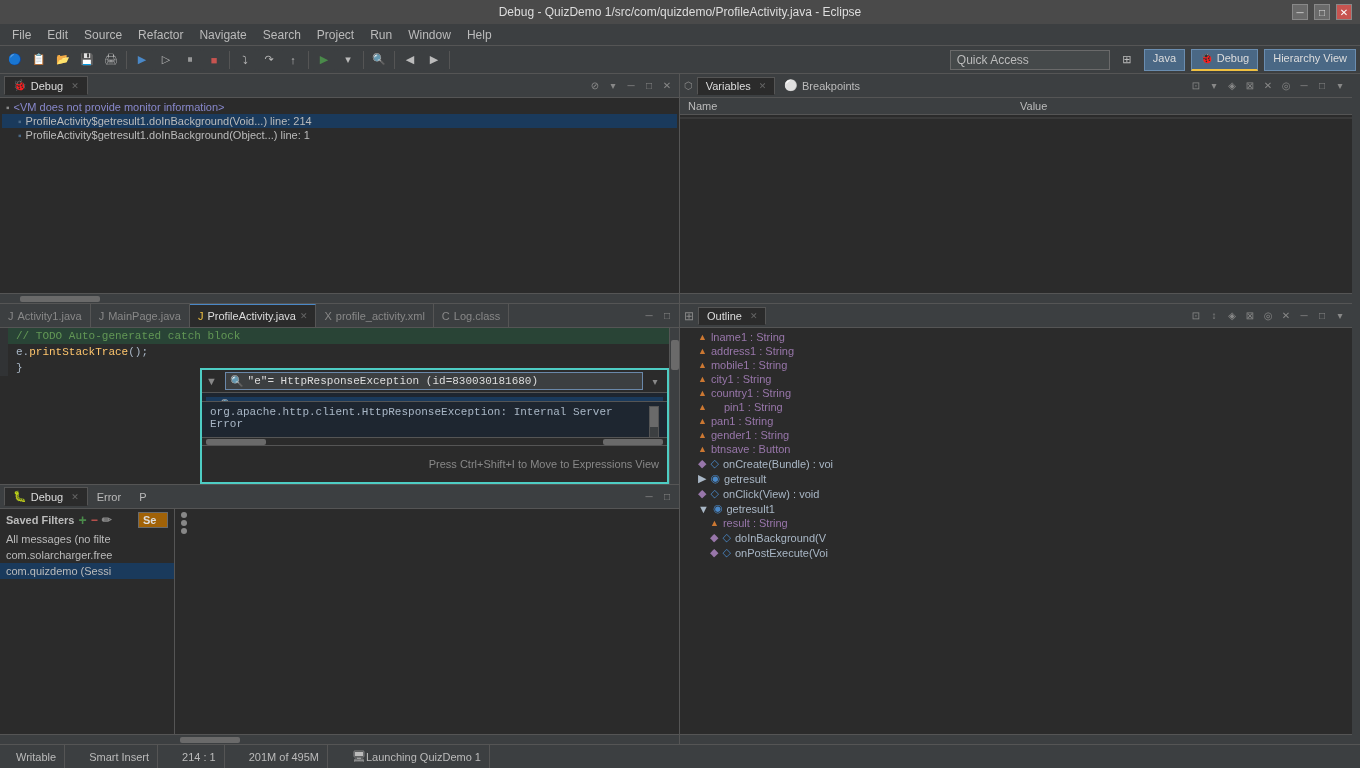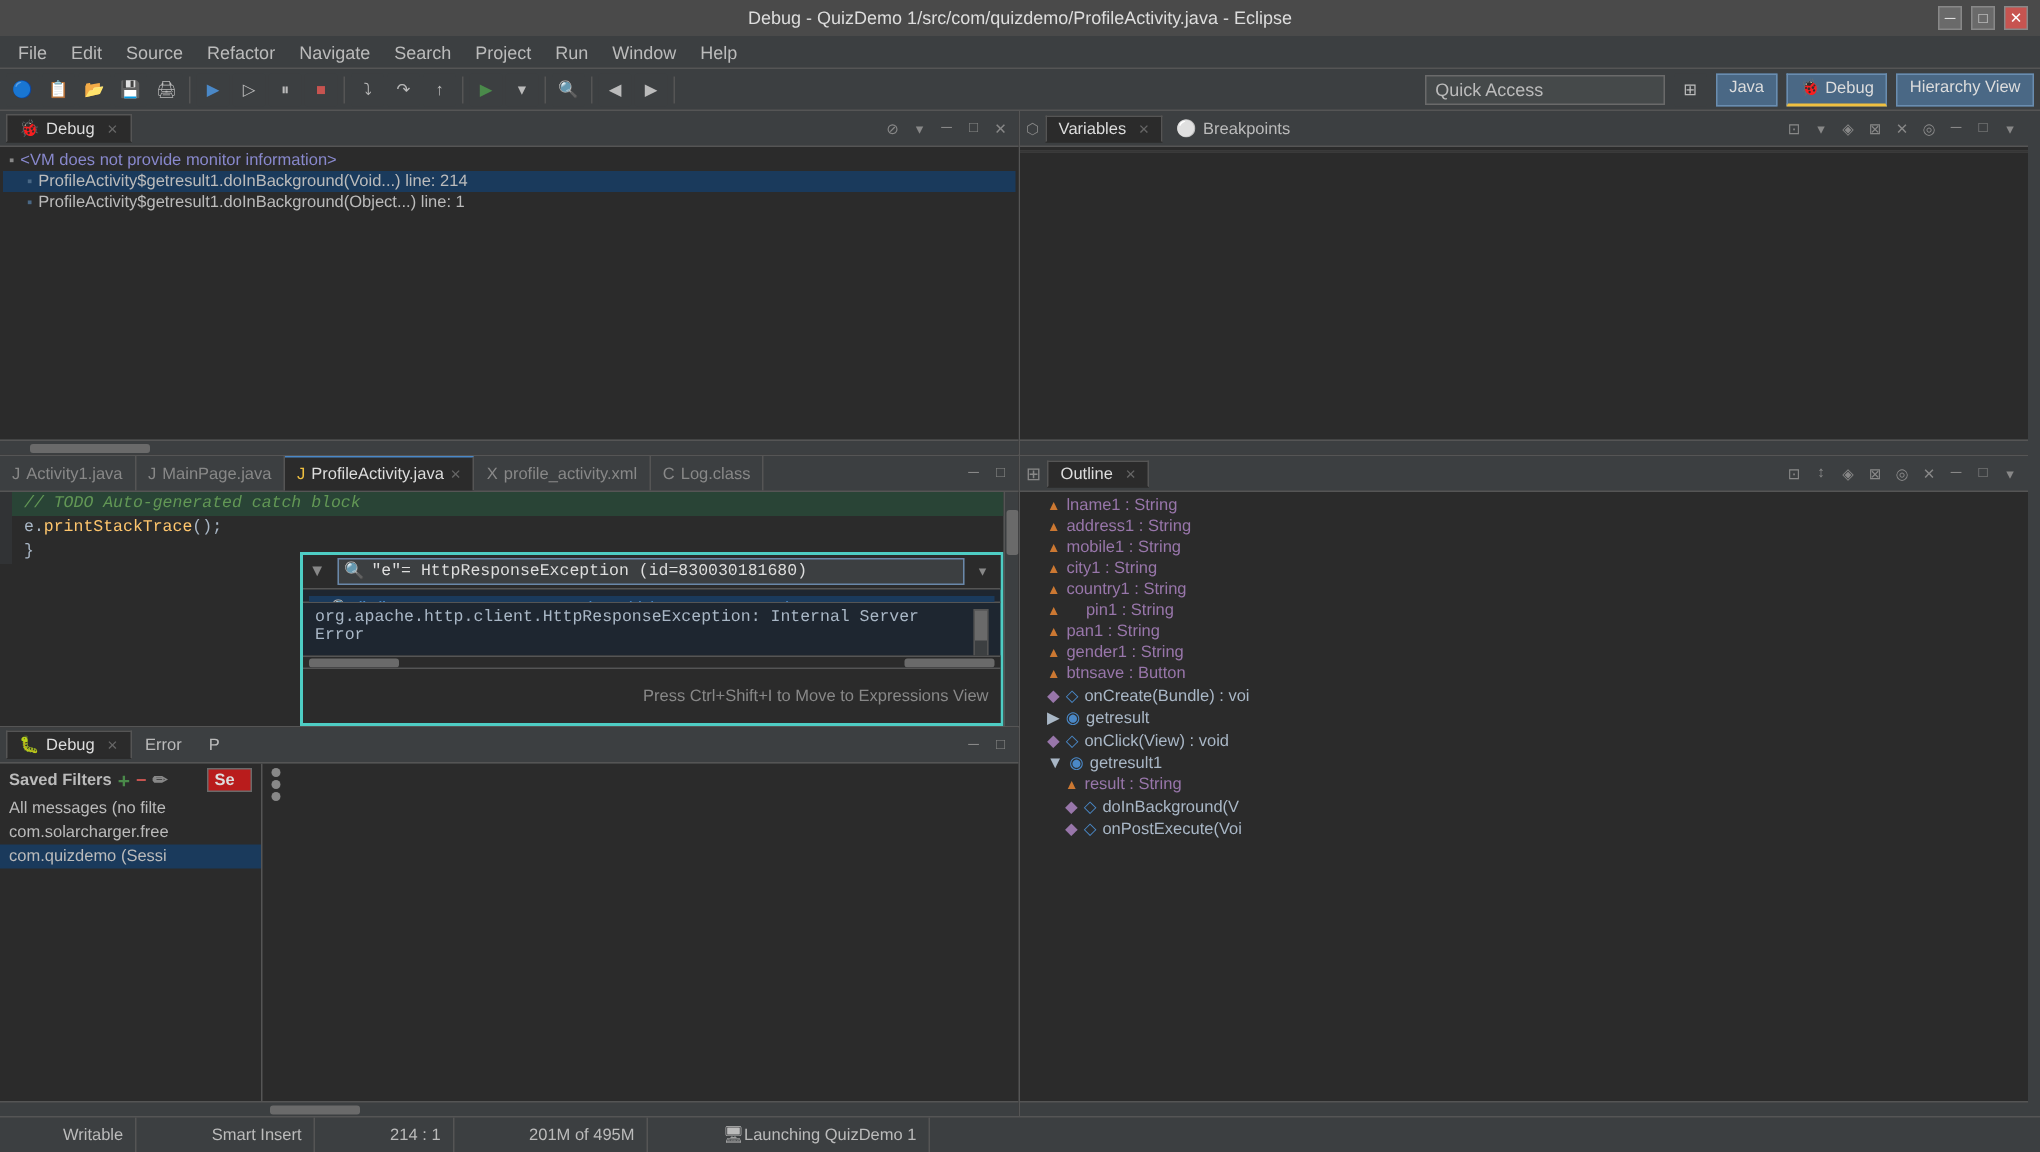--- a/index.html
+++ b/index.html
@@ -606,6 +606,14 @@
           <div class="panel-icon-btn">▾</div>
         </div>
       </div>
+      <div class="vars-header">
+        <div class="vars-col">
+          <span>Name</span>
+        </div>
+        <div class="vars-col">
+          <span>Value</span>
+        </div>
+      </div>
       <div class="vars-table">
         <div class="vars-row">
         </div>

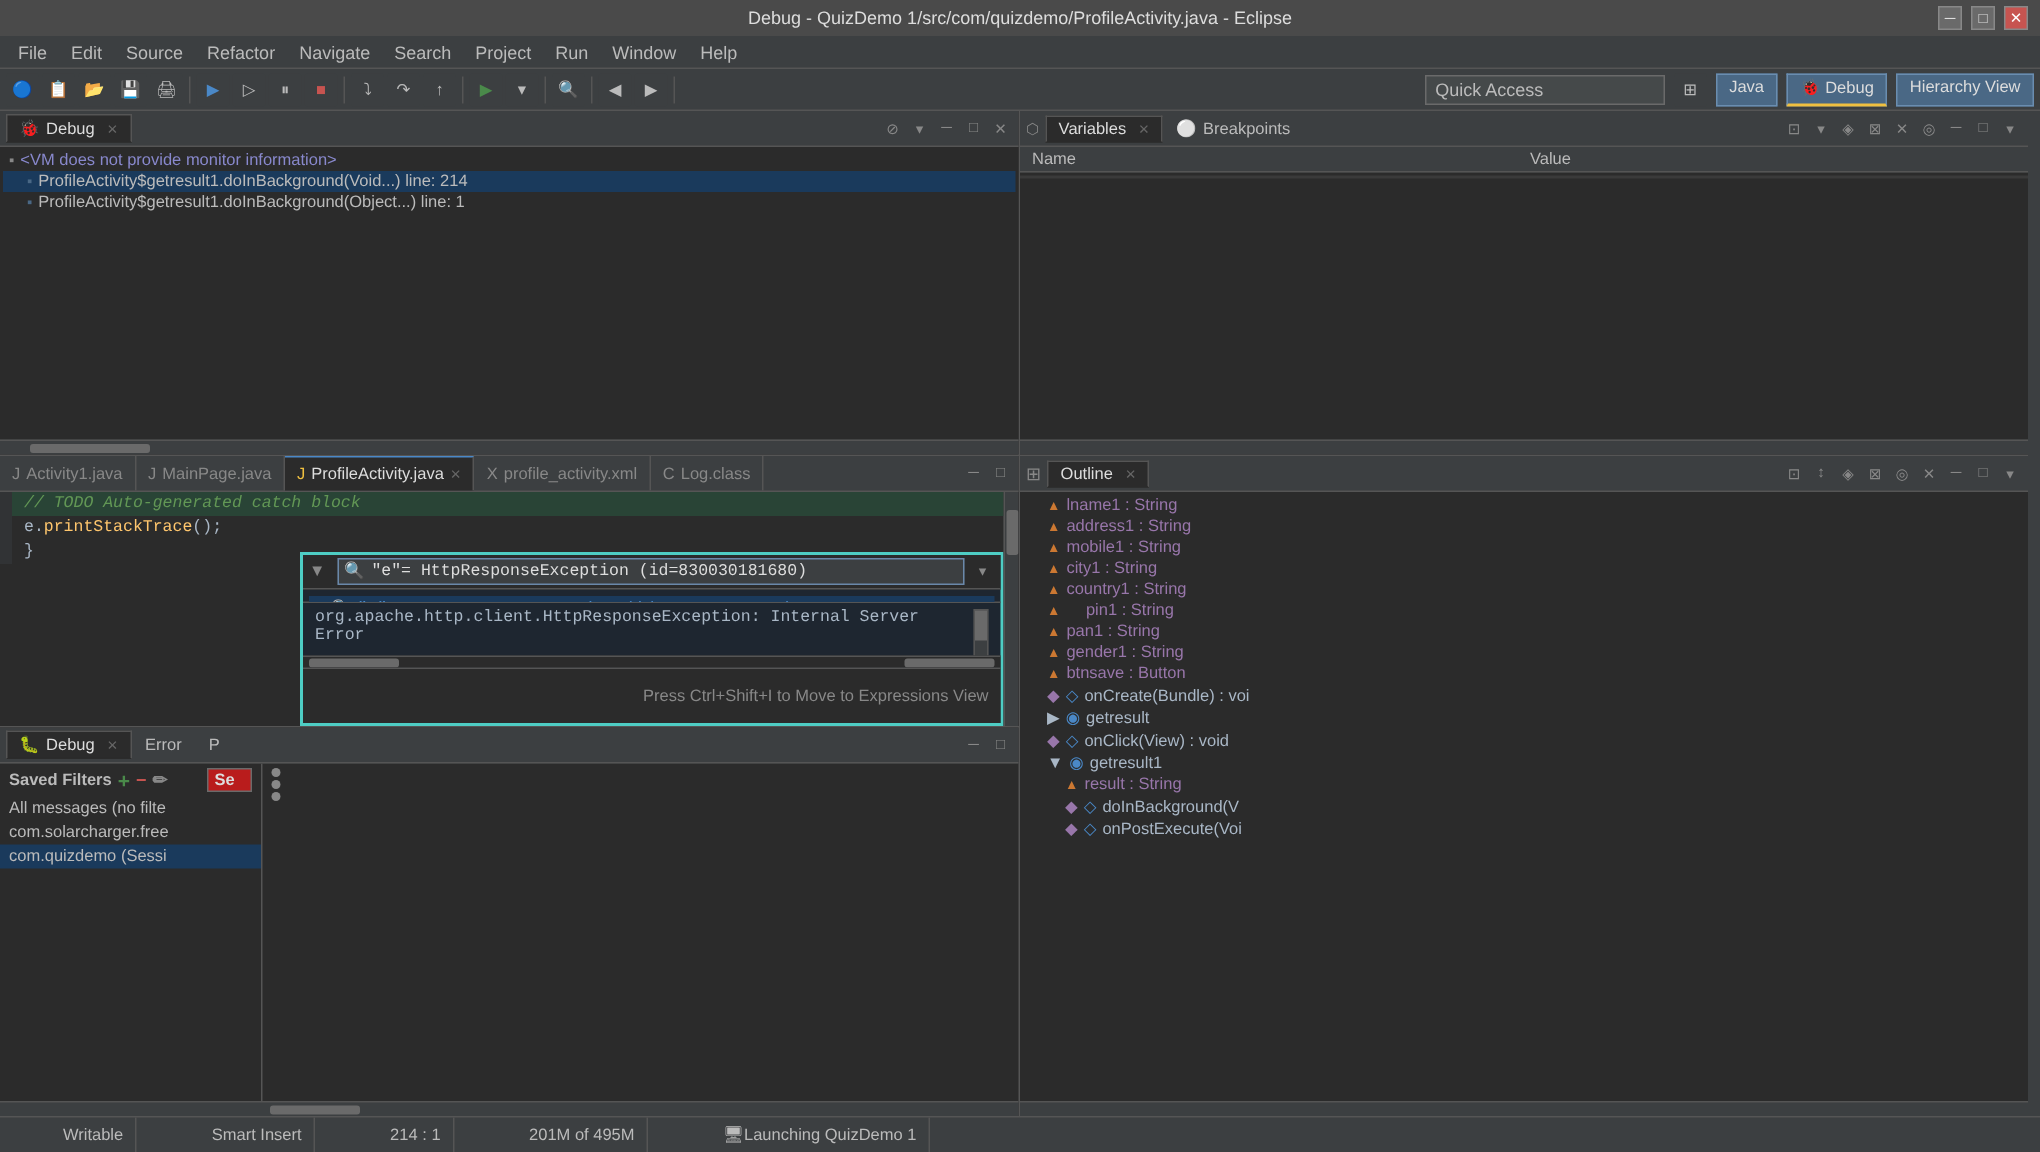--- a/index.html
+++ b/index.html
@@ -460,7 +460,7 @@
           <div style="display:flex; background:#294436;">
             <div style="width:8px; background:#313335;"></div>
             <div style="padding: 2px 8px; font-family:'Courier New',monospace; font-size:11px;">
-              <span style="color:#629755; font-style:italic;">// TODO Auto-generated catch block</span>
+              <span style="color:#629755; ">// TODO Auto-generated catch block</span>
             </div>
           </div>
           <div style="display:flex;">

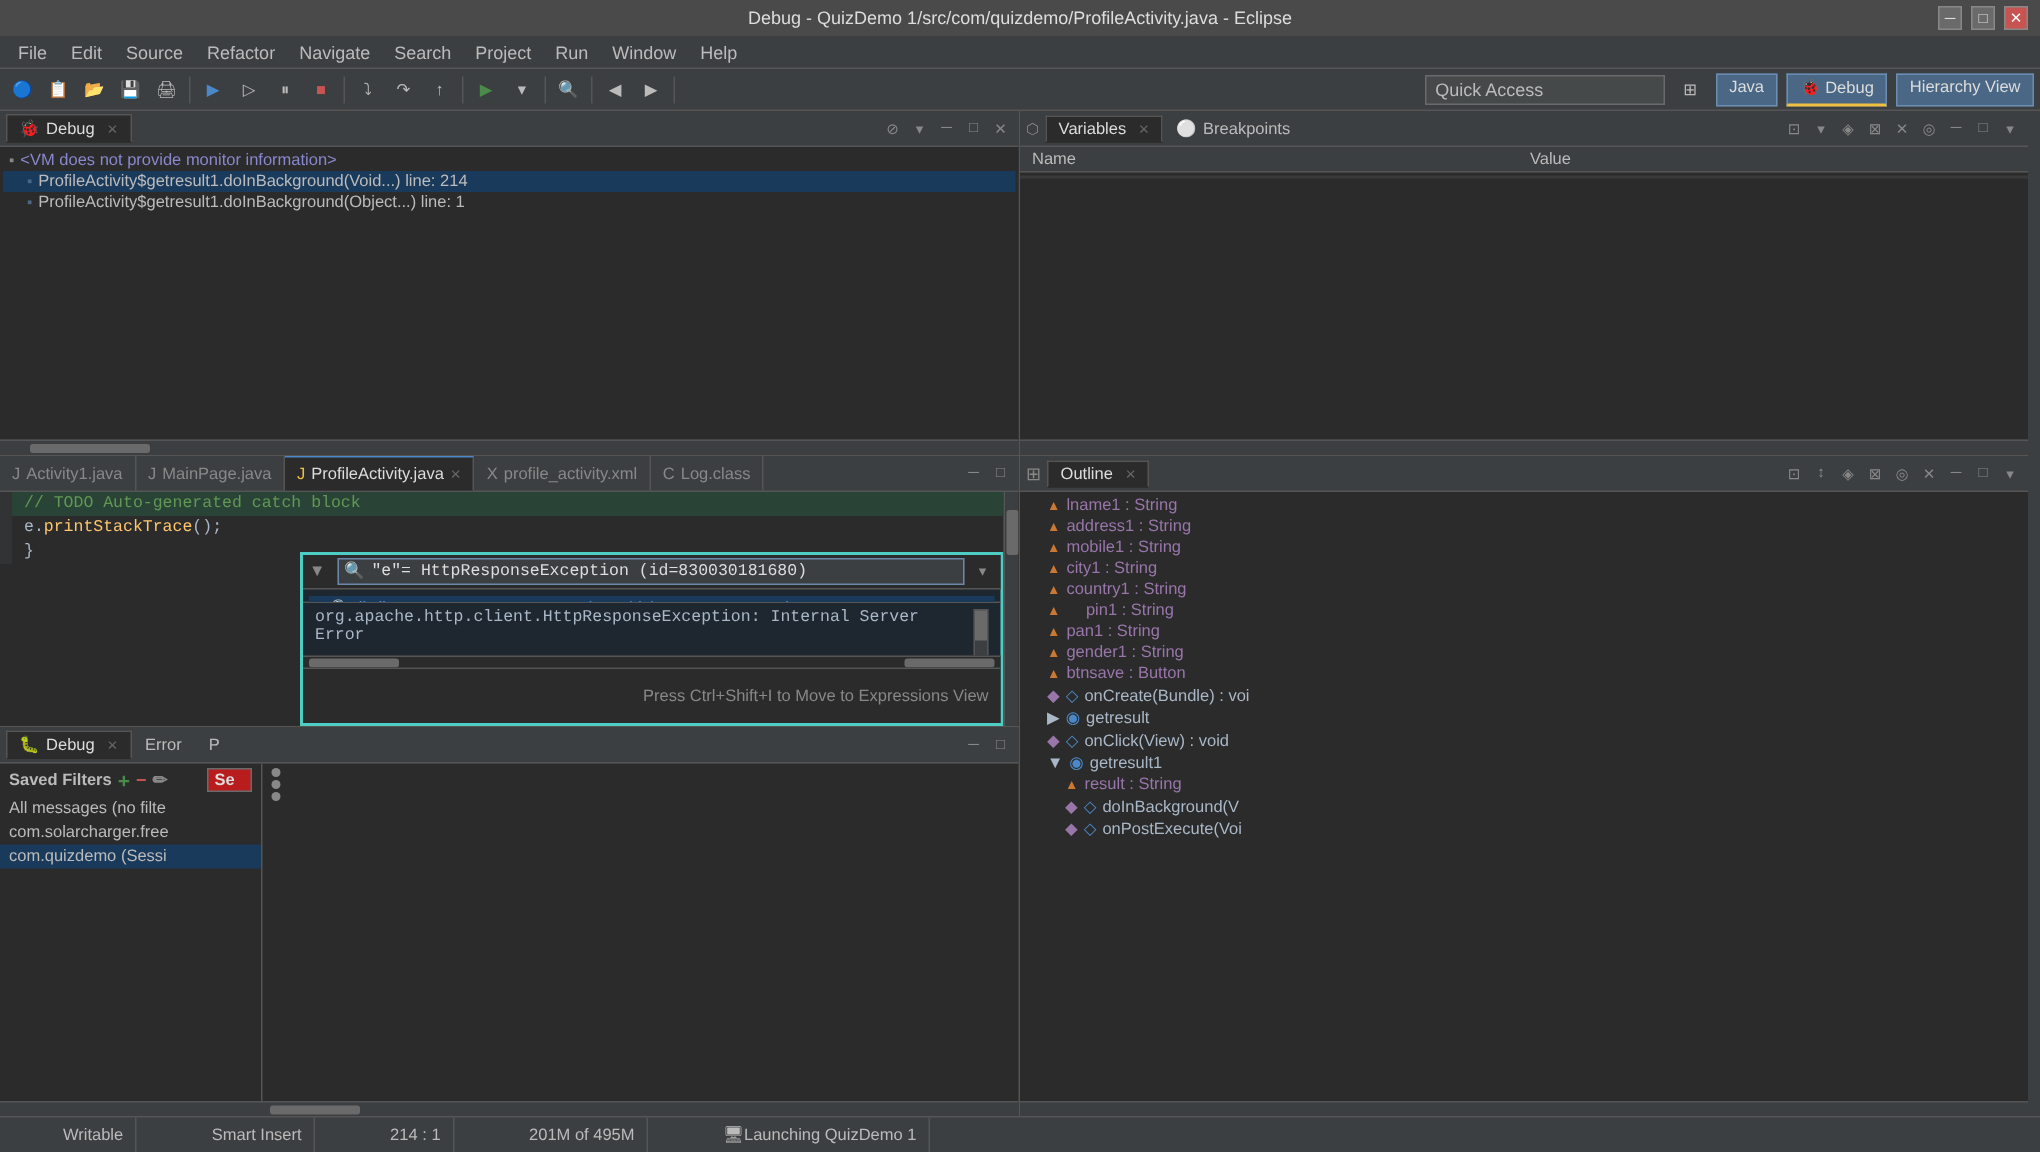--- a/index.html
+++ b/index.html
@@ -307,7 +307,7 @@
     .logcat-filter-header { padding: 3px 6px; font-weight: bold; display: flex; align-items: center; gap: 4px; }
     .logcat-filter-item { padding: 2px 6px; cursor: pointer; }
     .logcat-filter-item.selected { background: #1a3a5c; }
-    .logcat-search { background: #b91c1c; border: 1px solid #6a6a6a; color: #ddd; font-size: 11px; padding: 1px 4px; width: 30px; height: 16px; margin-left: auto; }
+    .logcat-search { background: #a16207; border: 1px solid #6a6a6a; color: #ddd; font-size: 11px; padding: 1px 4px; width: 30px; height: 16px; margin-left: auto; }
     .logcat-body { display: flex; flex: 1; overflow: hidden; }
     .logcat-main { flex: 1; overflow: auto; }
 

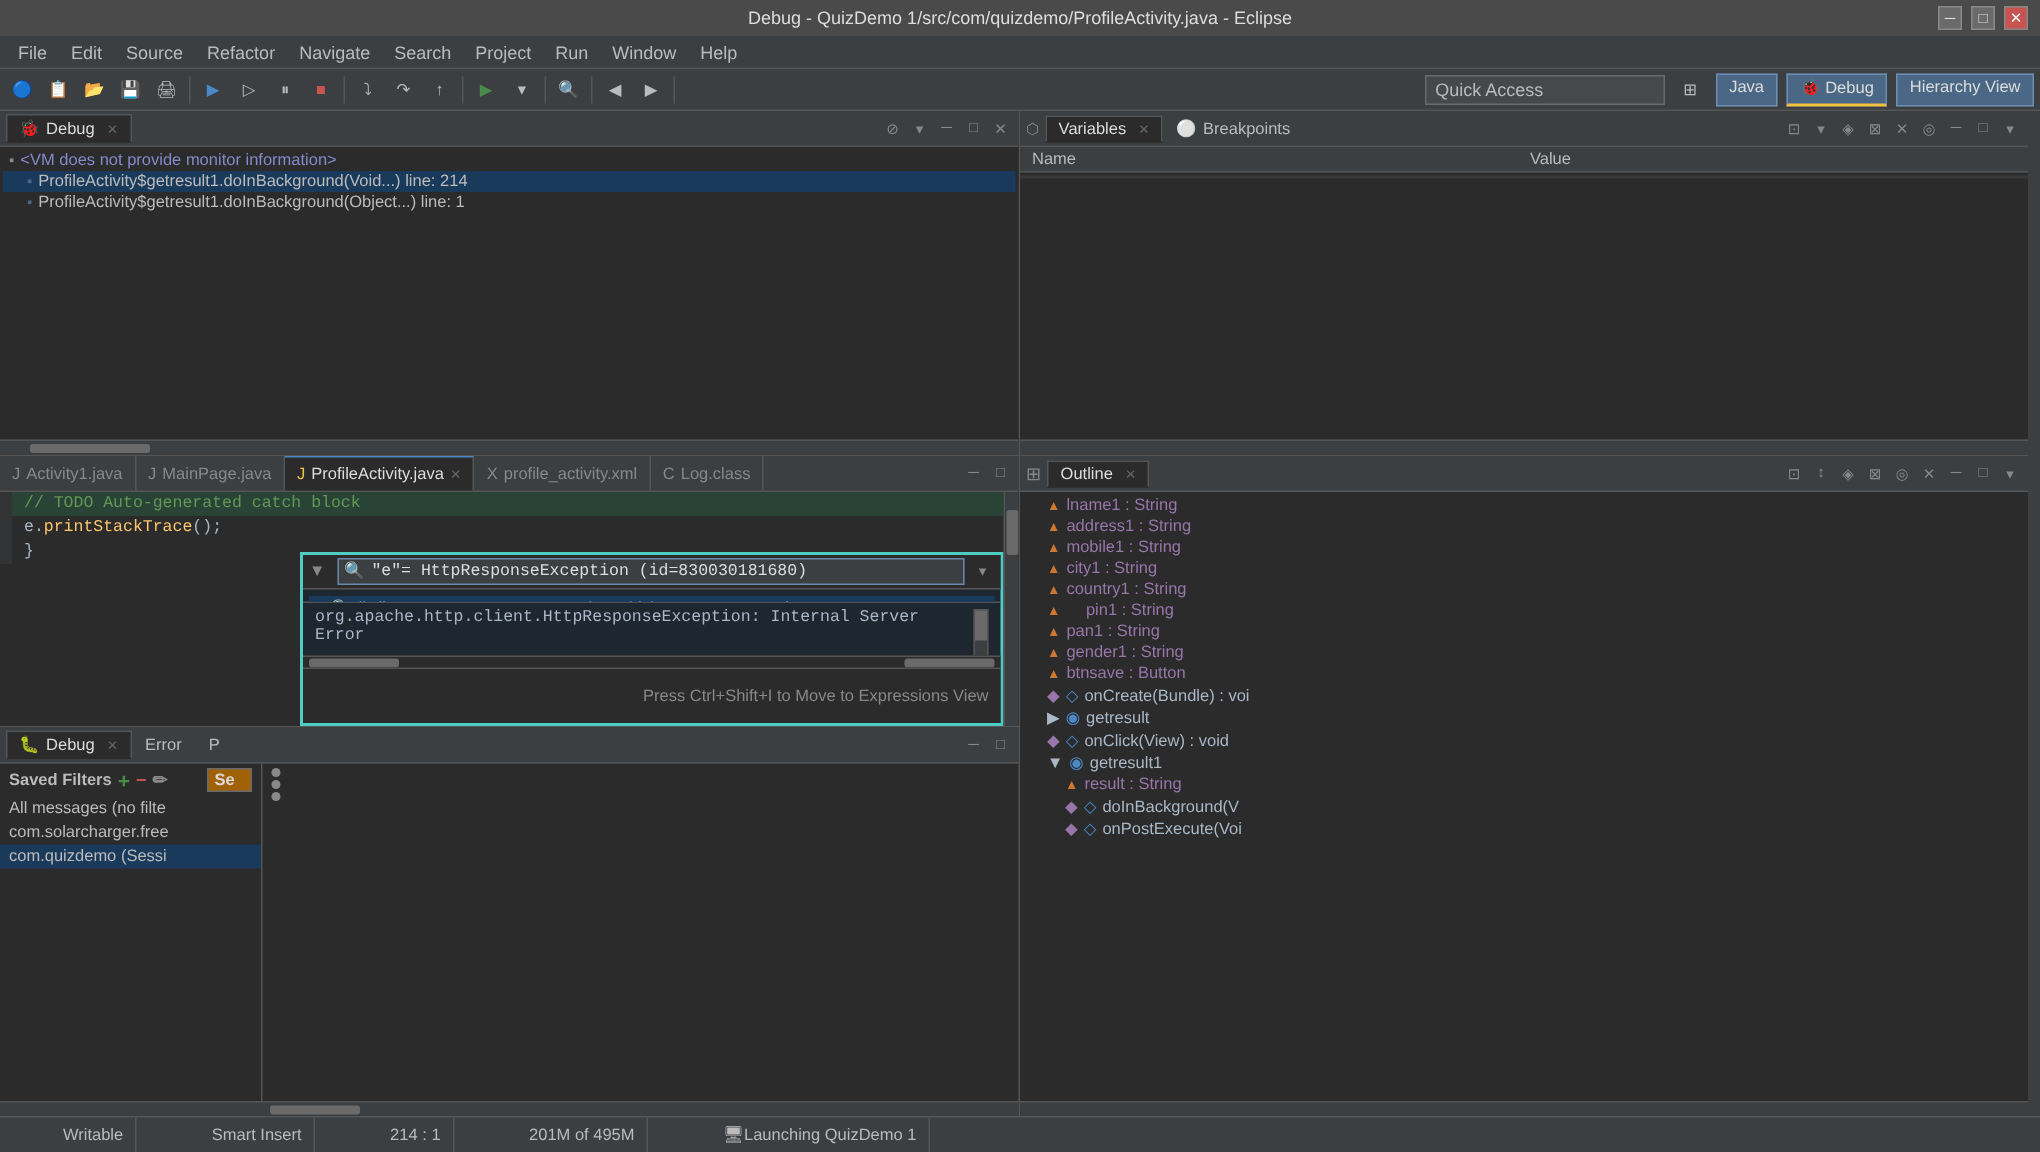--- a/index.html
+++ b/index.html
@@ -323,7 +323,7 @@
       color: #bbb;
       gap: 16px;
     }
-    .status-item { padding: 0 8px; border-right: 1px solid #555; height: 100%; display: flex; align-items: center; margin-left: 26px; }
+    .status-item { padding: 0 8px; border-right: 1px solid #555; height: 100%; display: flex; align-items: center; }
   </style>
 </head>
 <body>

